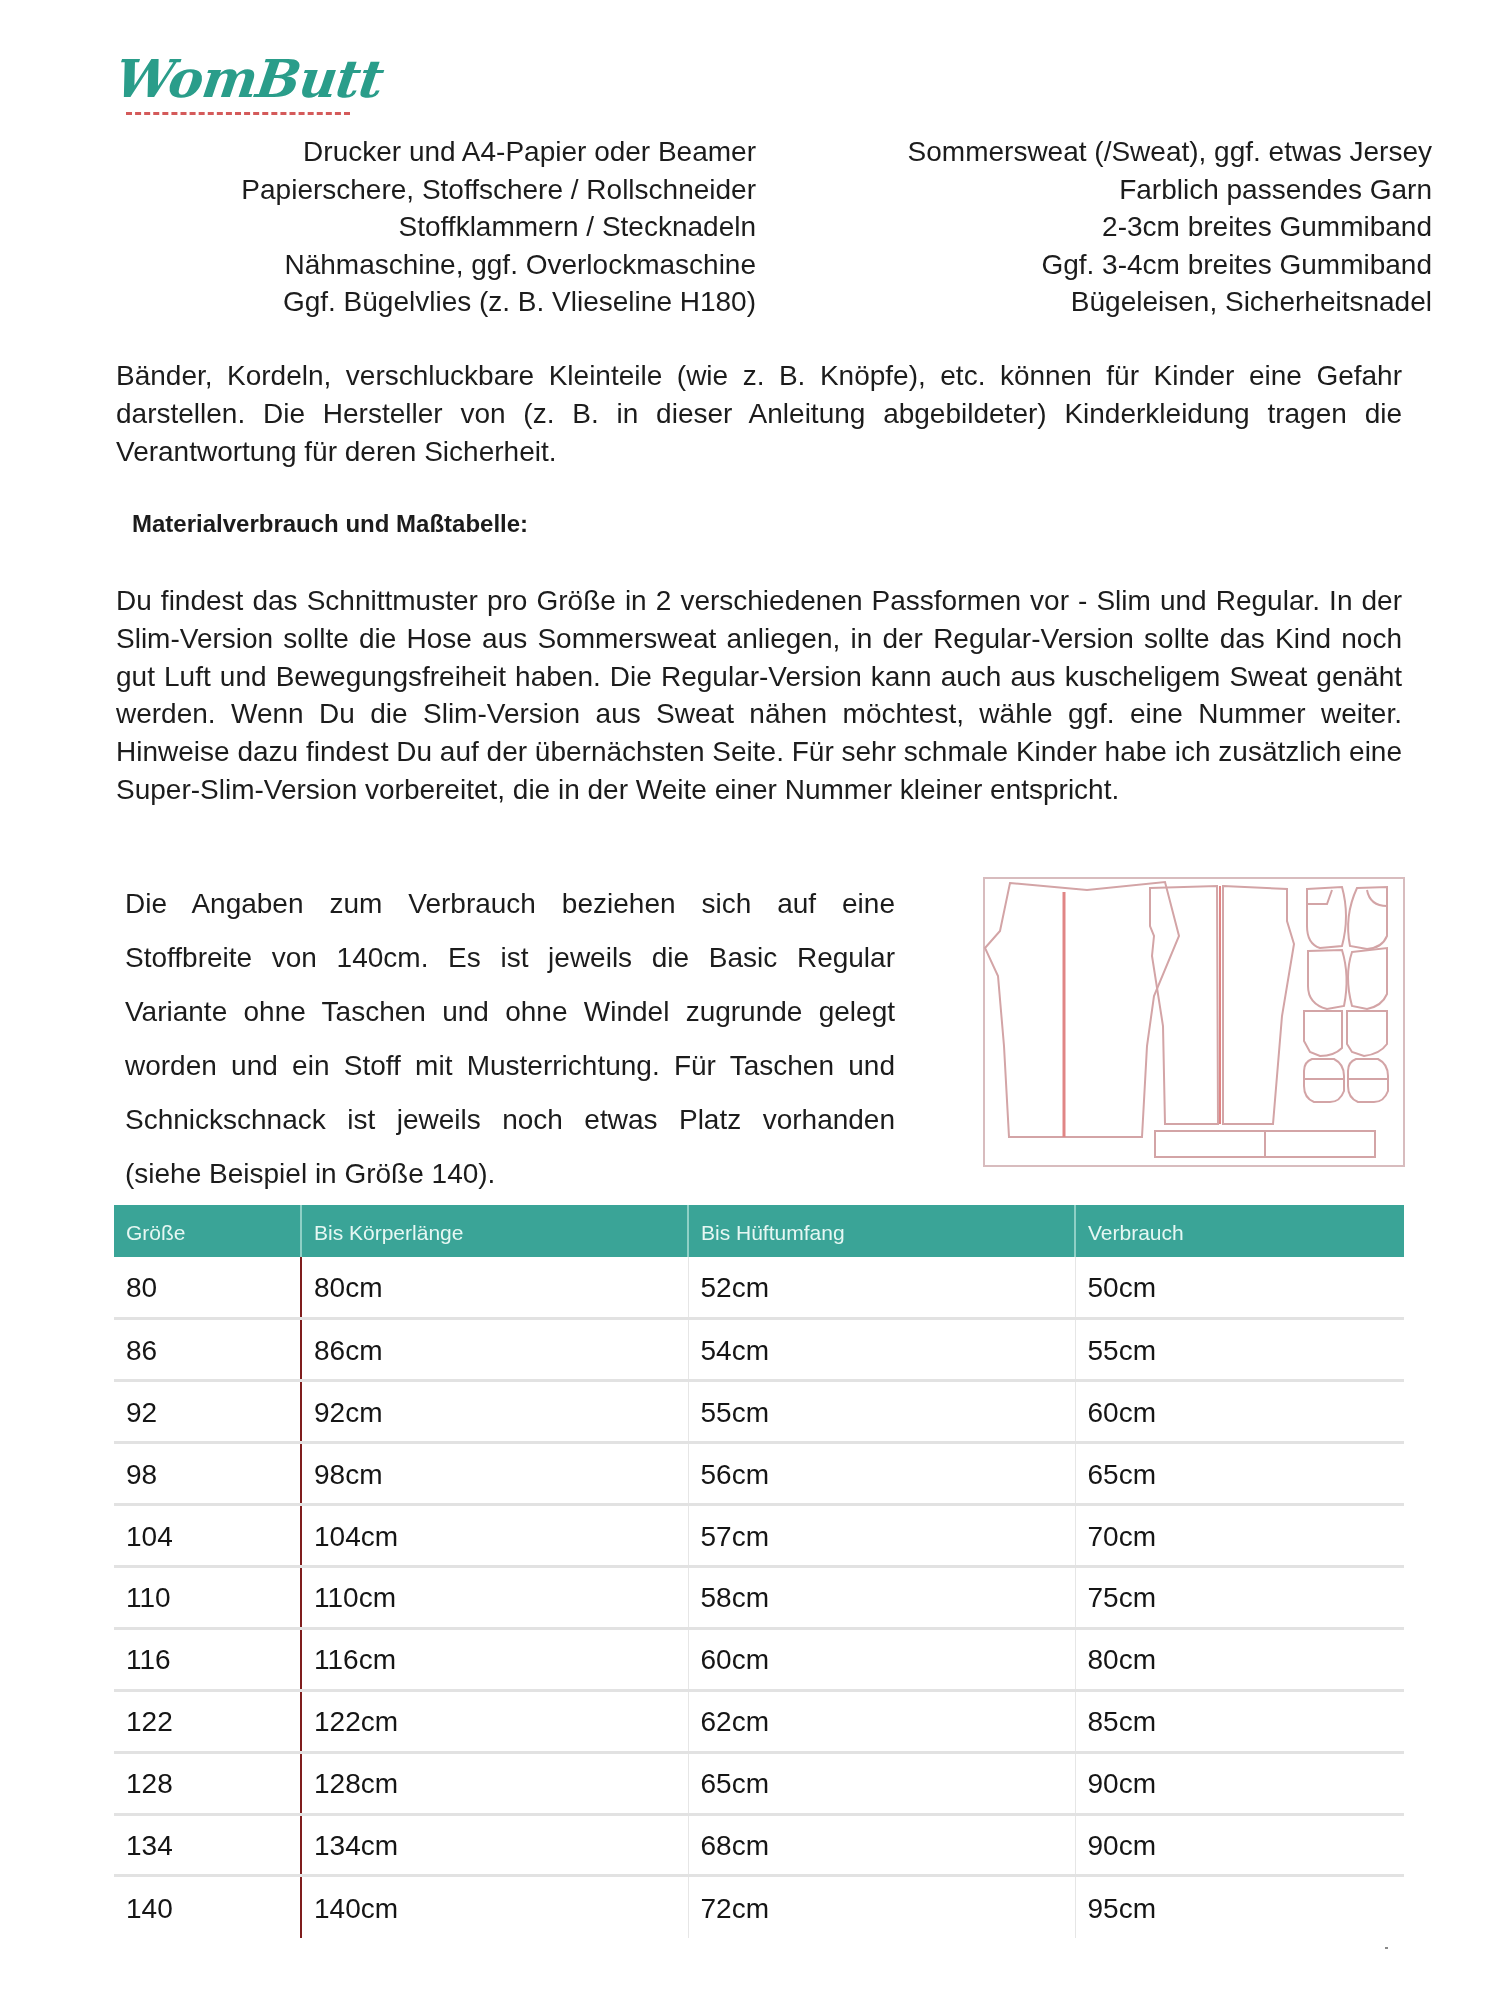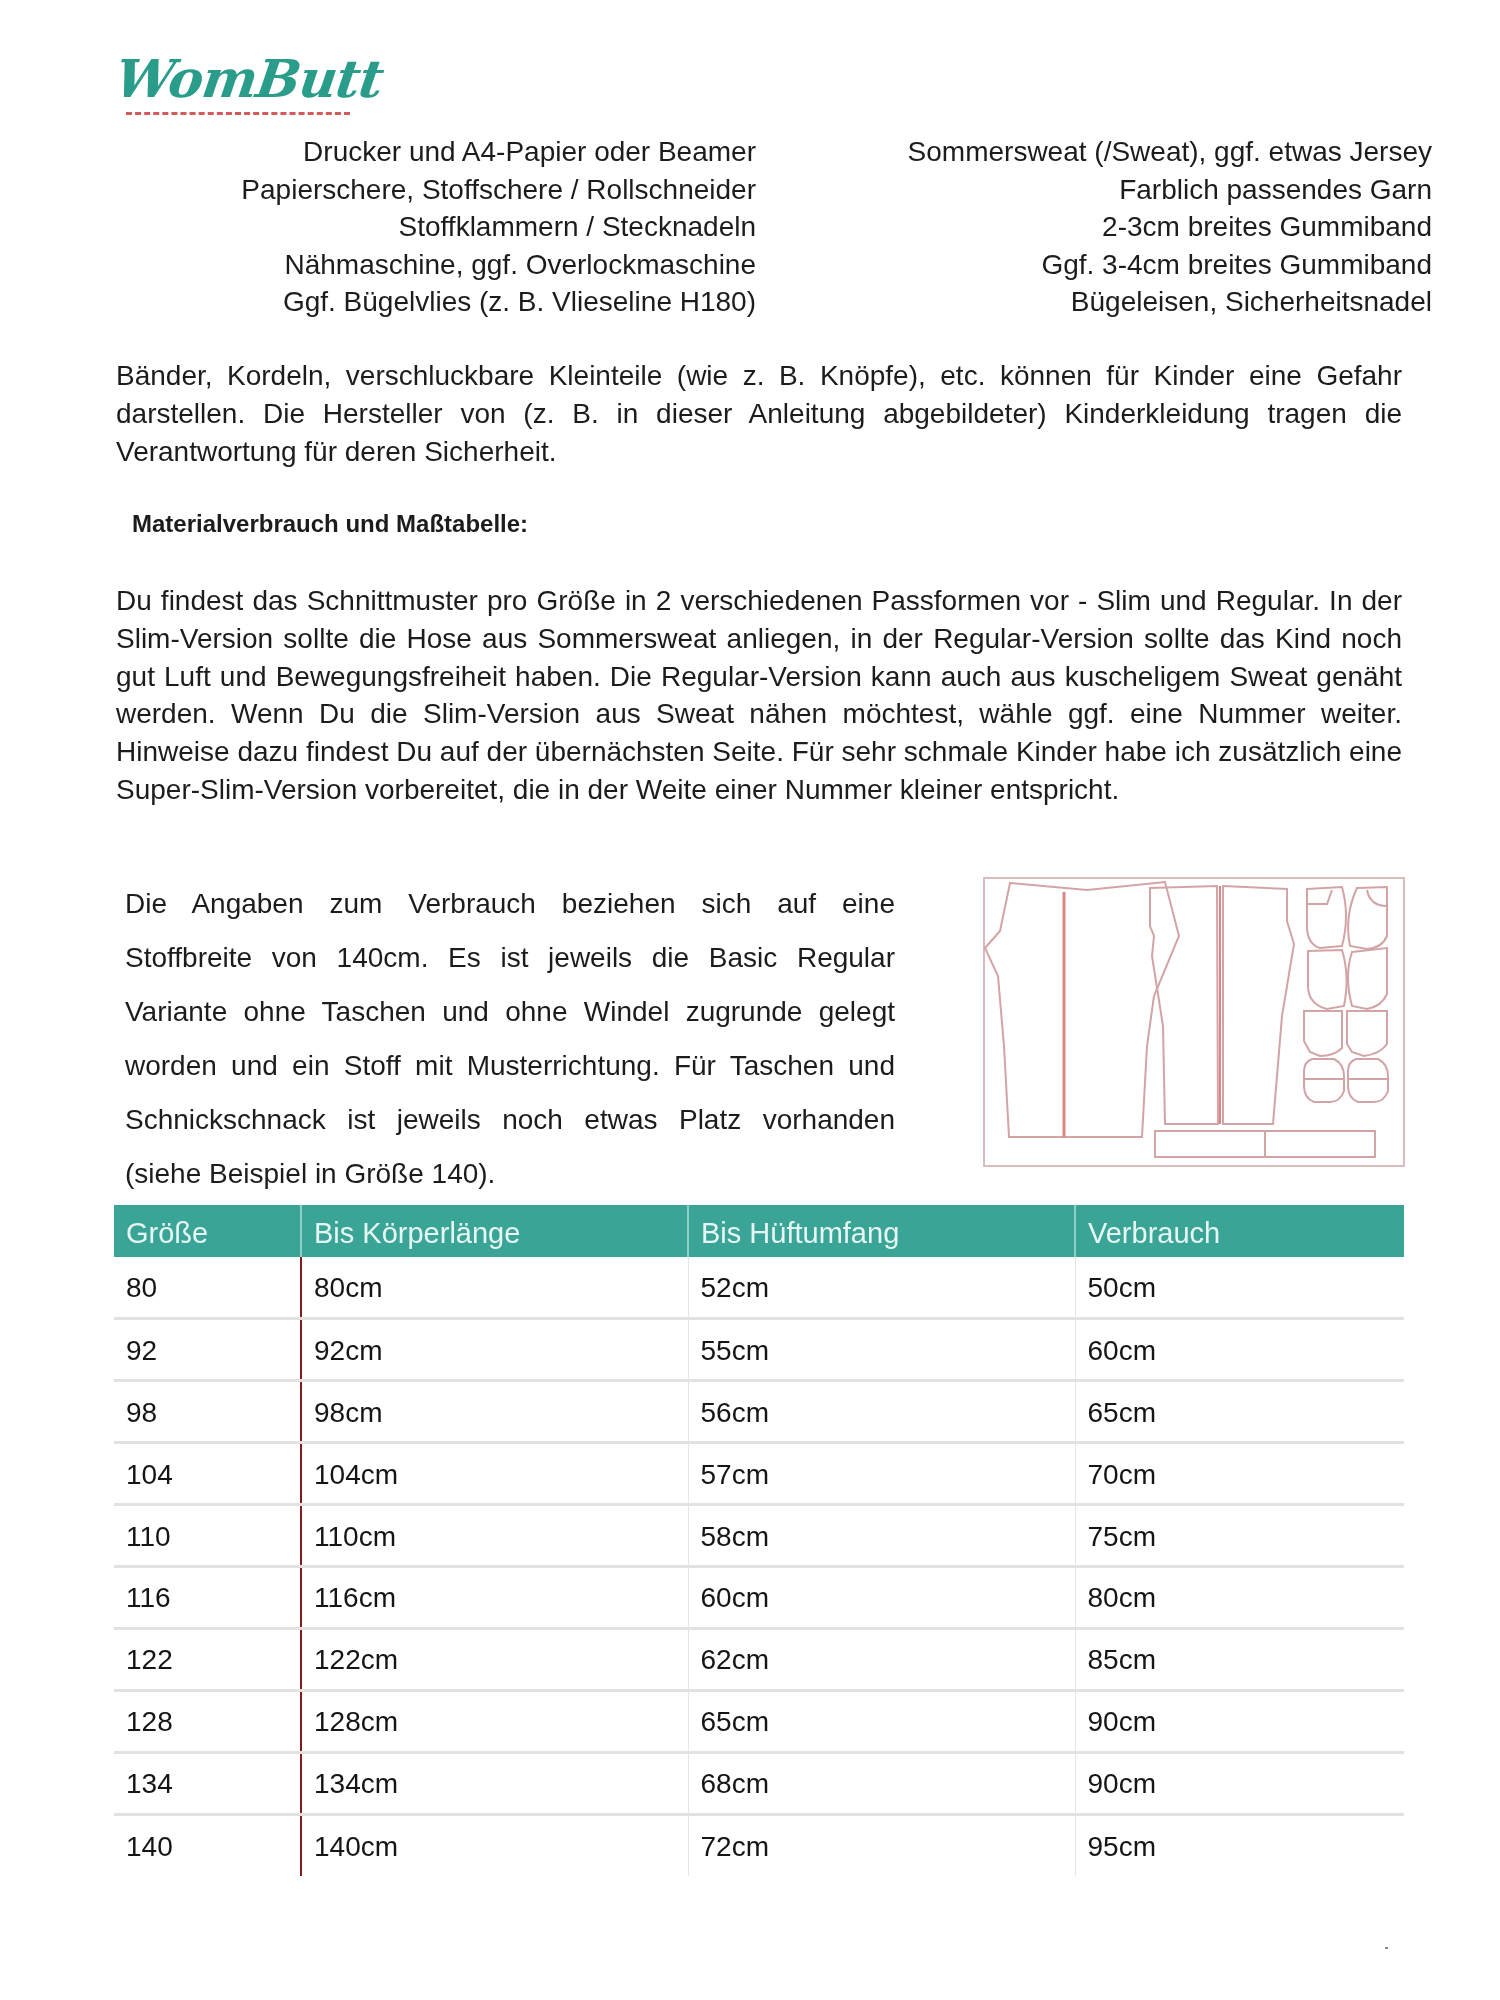--- a/index.html
+++ b/index.html
@@ -40,7 +40,7 @@
     }
     .size-table thead th {
       background: #3aa497; color: #e6f7f3; font-weight: normal; text-align: left;
-      height: 52px; padding: 4px 12px 0 12px; font-size: 29px;
+      height: 52px; padding: 4px 12px 0 12px; font-size: 21px;
       border-right: 2px solid #8fd0c6;
     }
     .size-table thead th:last-child { border-right: none; }

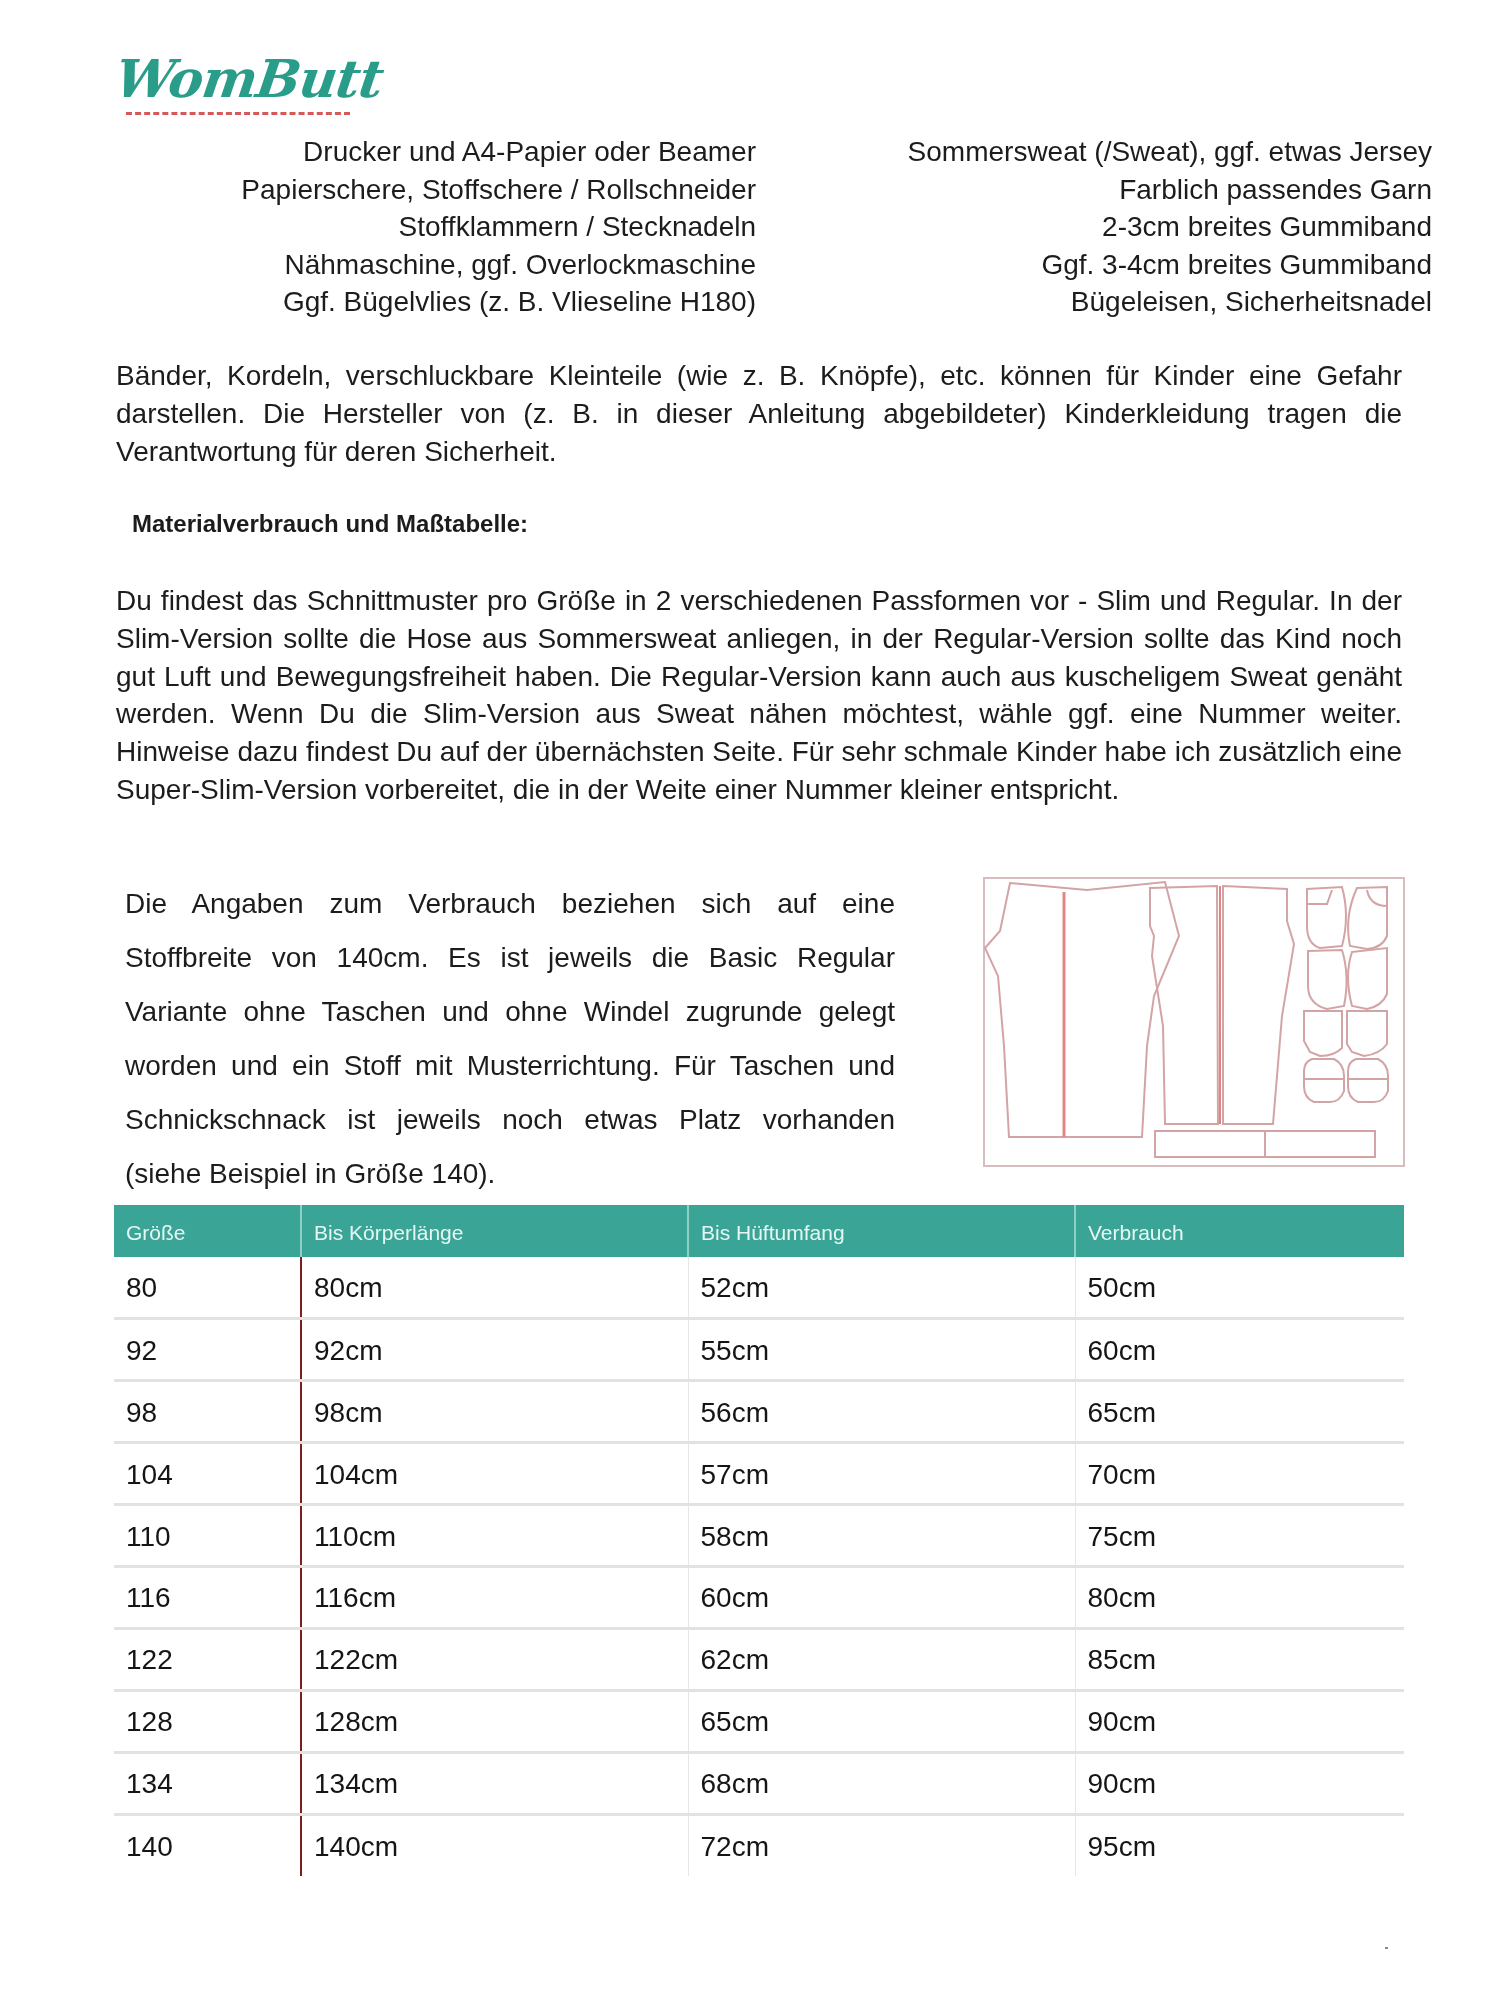--- a/index.html
+++ b/index.html
@@ -146,6 +146,12 @@
       <td>50cm</td>
     </tr>
     <tr>
+      <td>86</td>
+      <td>86cm</td>
+      <td>54cm</td>
+      <td>55cm</td>
+    </tr>
+    <tr>
       <td>92</td>
       <td>92cm</td>
       <td>55cm</td>

